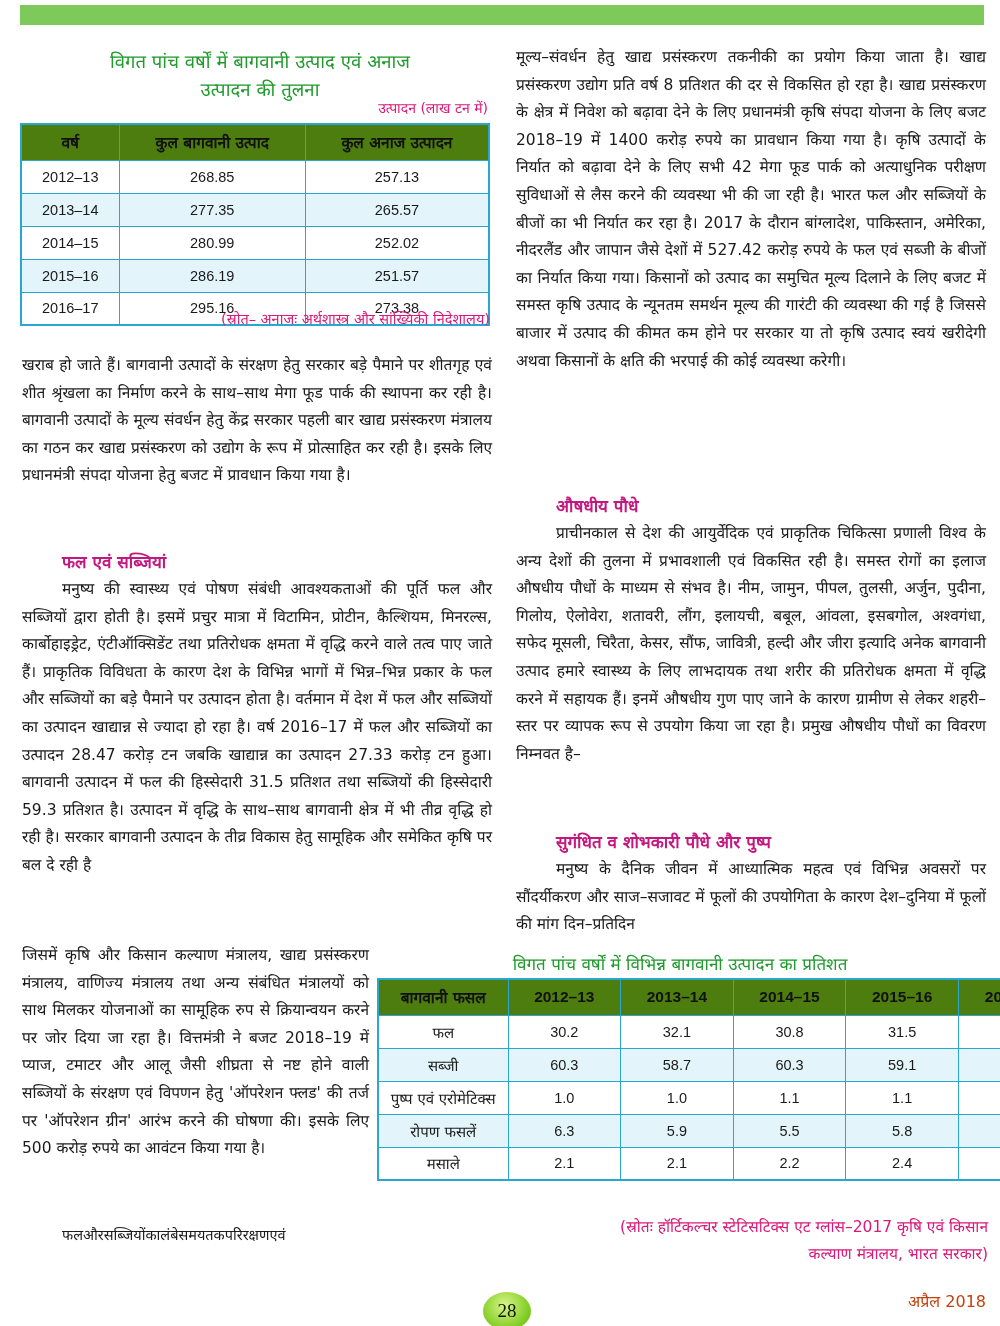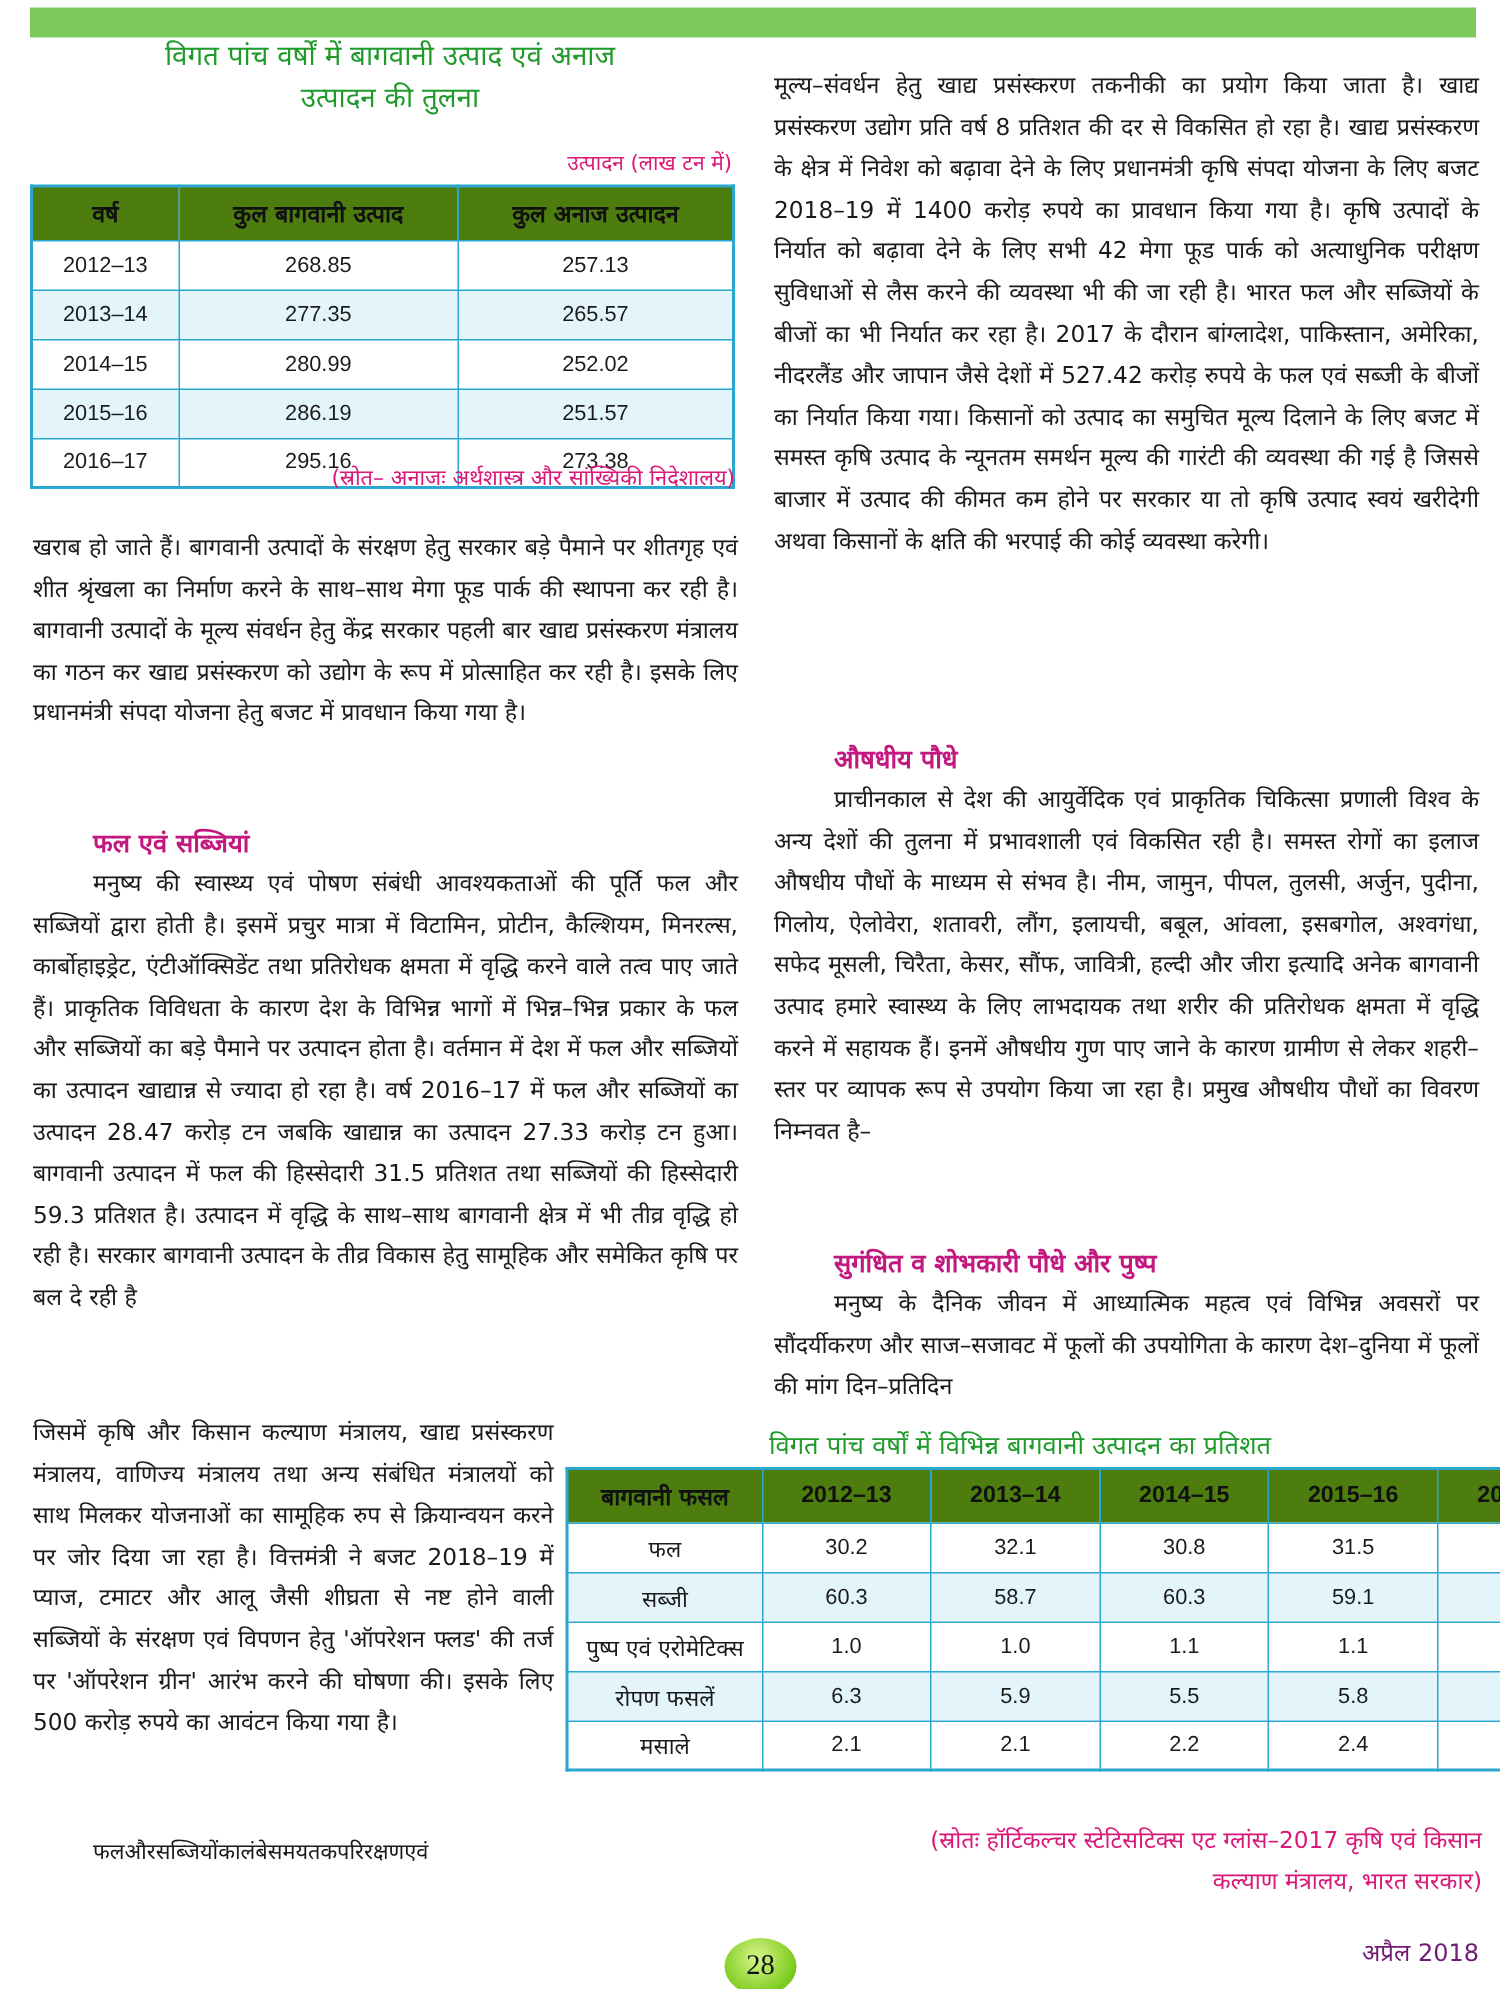--- a/index.html
+++ b/index.html
@@ -42,7 +42,7 @@
 
 <div class="top-bar"></div>
 
-<div class="table-title" style="left:40px; top:24px; width:440px;text-align:center;">
+<div class="table-title" style="left:40px; top:48px; width:440px;text-align:center;">
   <div>विगत पांच वर्षों में बागवानी उत्पाद एवं अनाज</div>
   <div>उत्पादन की तुलना</div>
 </div>

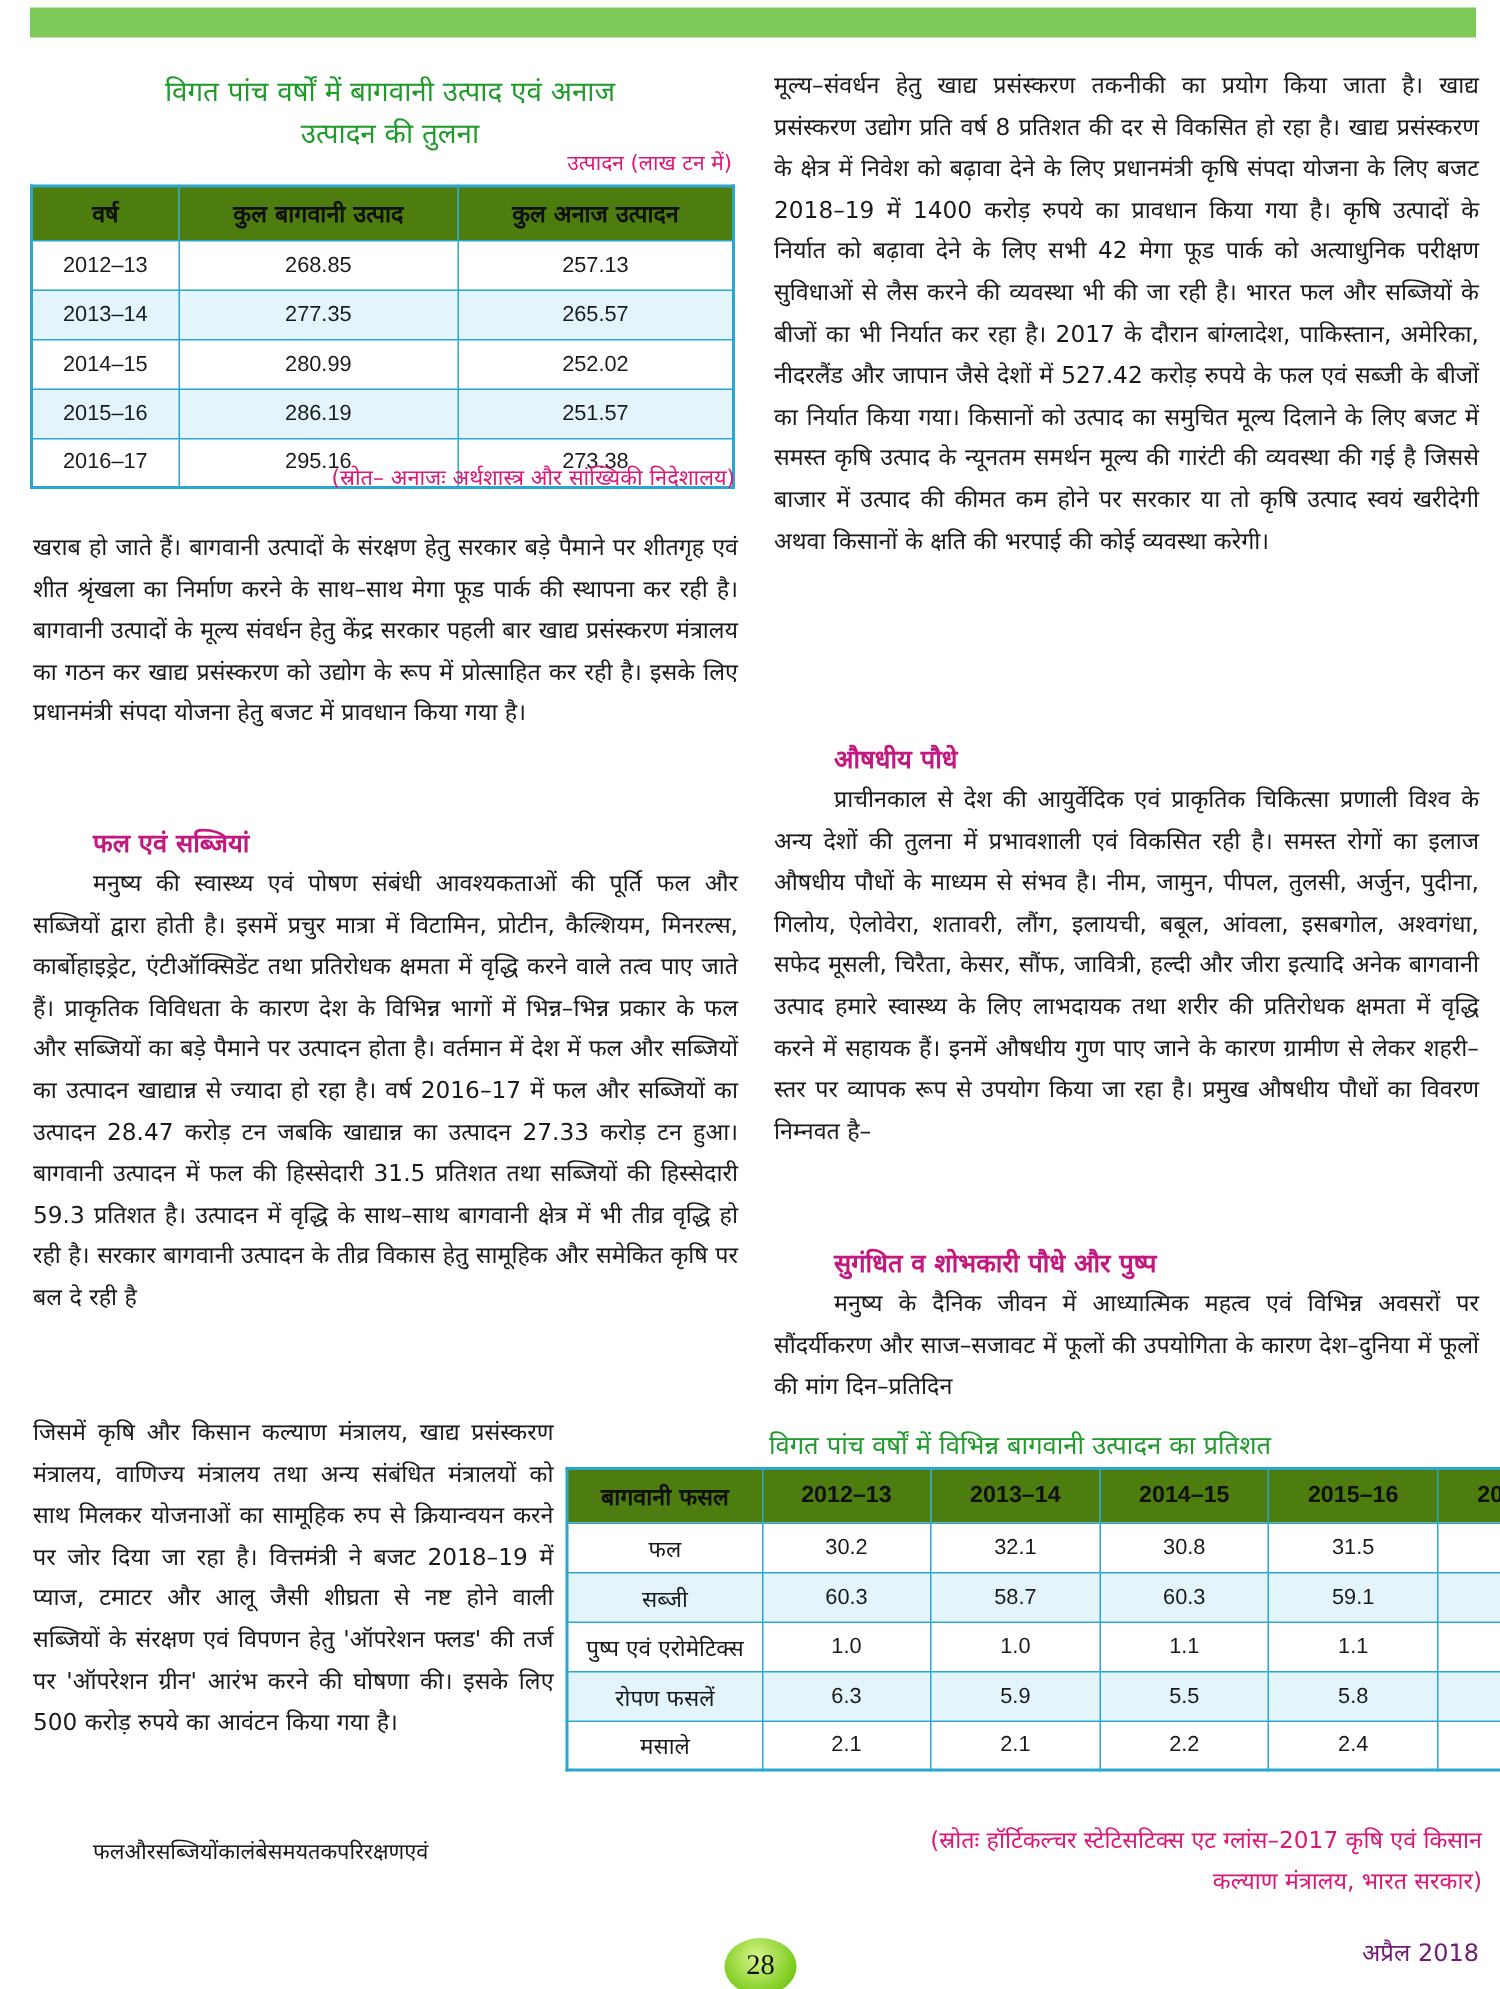--- a/index.html
+++ b/index.html
@@ -35,7 +35,7 @@
   .page-number { position: absolute; left: 483px; top: 1292px; width: 48px; height: 38px; border-radius: 50%;
     background: radial-gradient(circle at 45% 35%, #d8f58a, #7ccb1e 70%, #5ea814);
     font-family: "Liberation Serif", serif; font-size: 19px; text-align: center; line-height: 38px; color: #111; }
-  .issue-date { position: absolute; right: 14px; top: 1290px; font-size: 16px; color: #701a75; }
+  .issue-date { position: absolute; right: 14px; top: 1290px; font-size: 16px; color: #c2410c; }
 </style>
 </head>
 <body>

